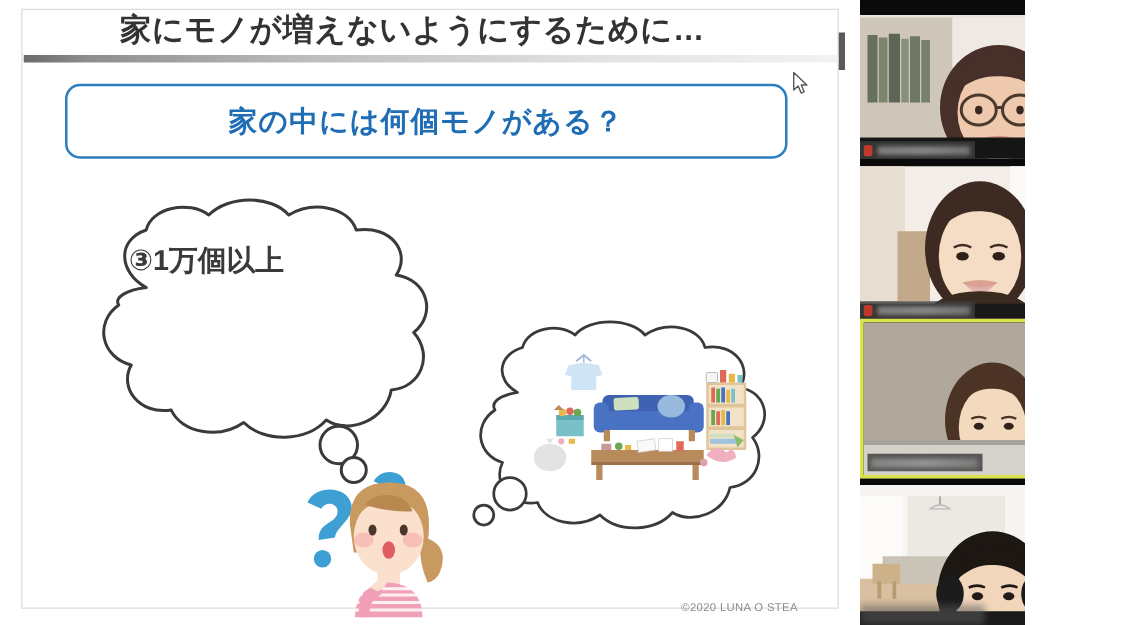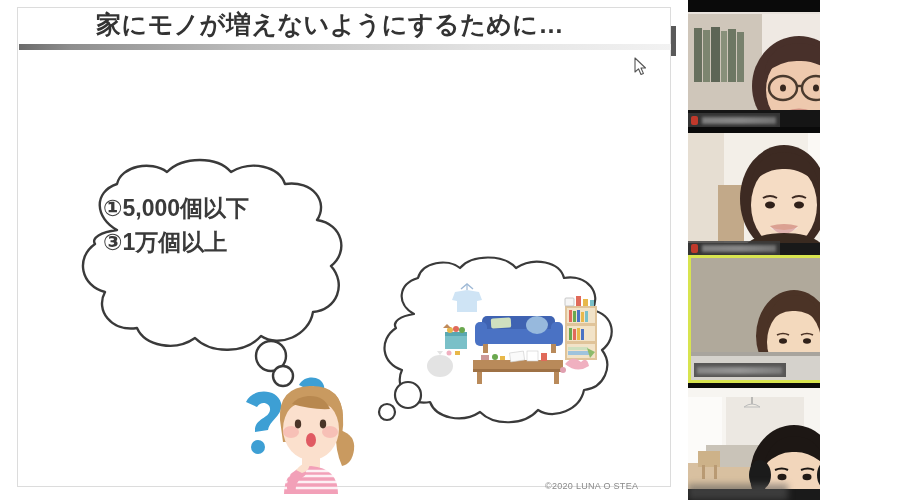--- a/index.html
+++ b/index.html
@@ -171,6 +171,9 @@
     <div id="title-rule"></div>
     <div id="title-rule-cap"></div>
 
+    <div id="question-box">
+      <span id="question-text">家の中には何個モノがある？</span>
+    </div>
 
     <svg class="bubble-svg" style="left:55px; top:158px;" width="320" height="240" viewBox="0 0 320 240">
       <path d="M62,72

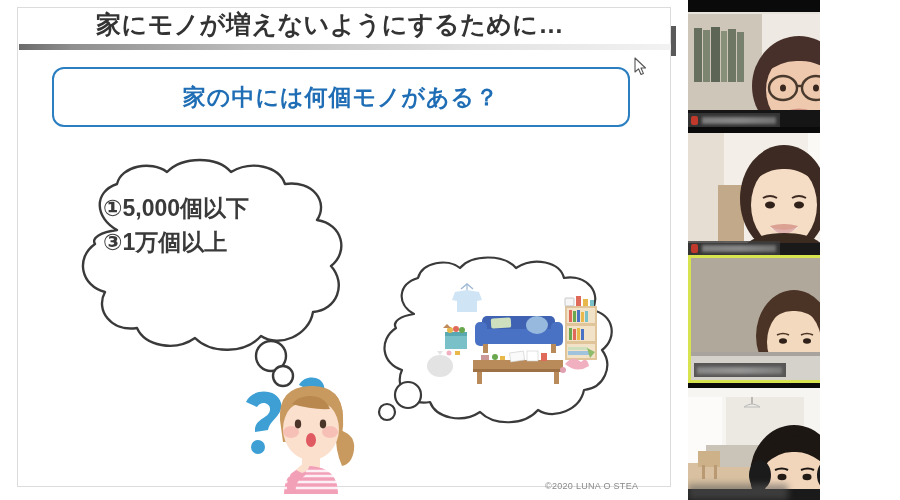--- a/index.html
+++ b/index.html
@@ -195,7 +195,6 @@
     </svg>
 
     <div id="options-list">
-      <span class="option-line">①5,000個以下</span>
       <span class="option-line">③1万個以上</span>
     </div>
 

